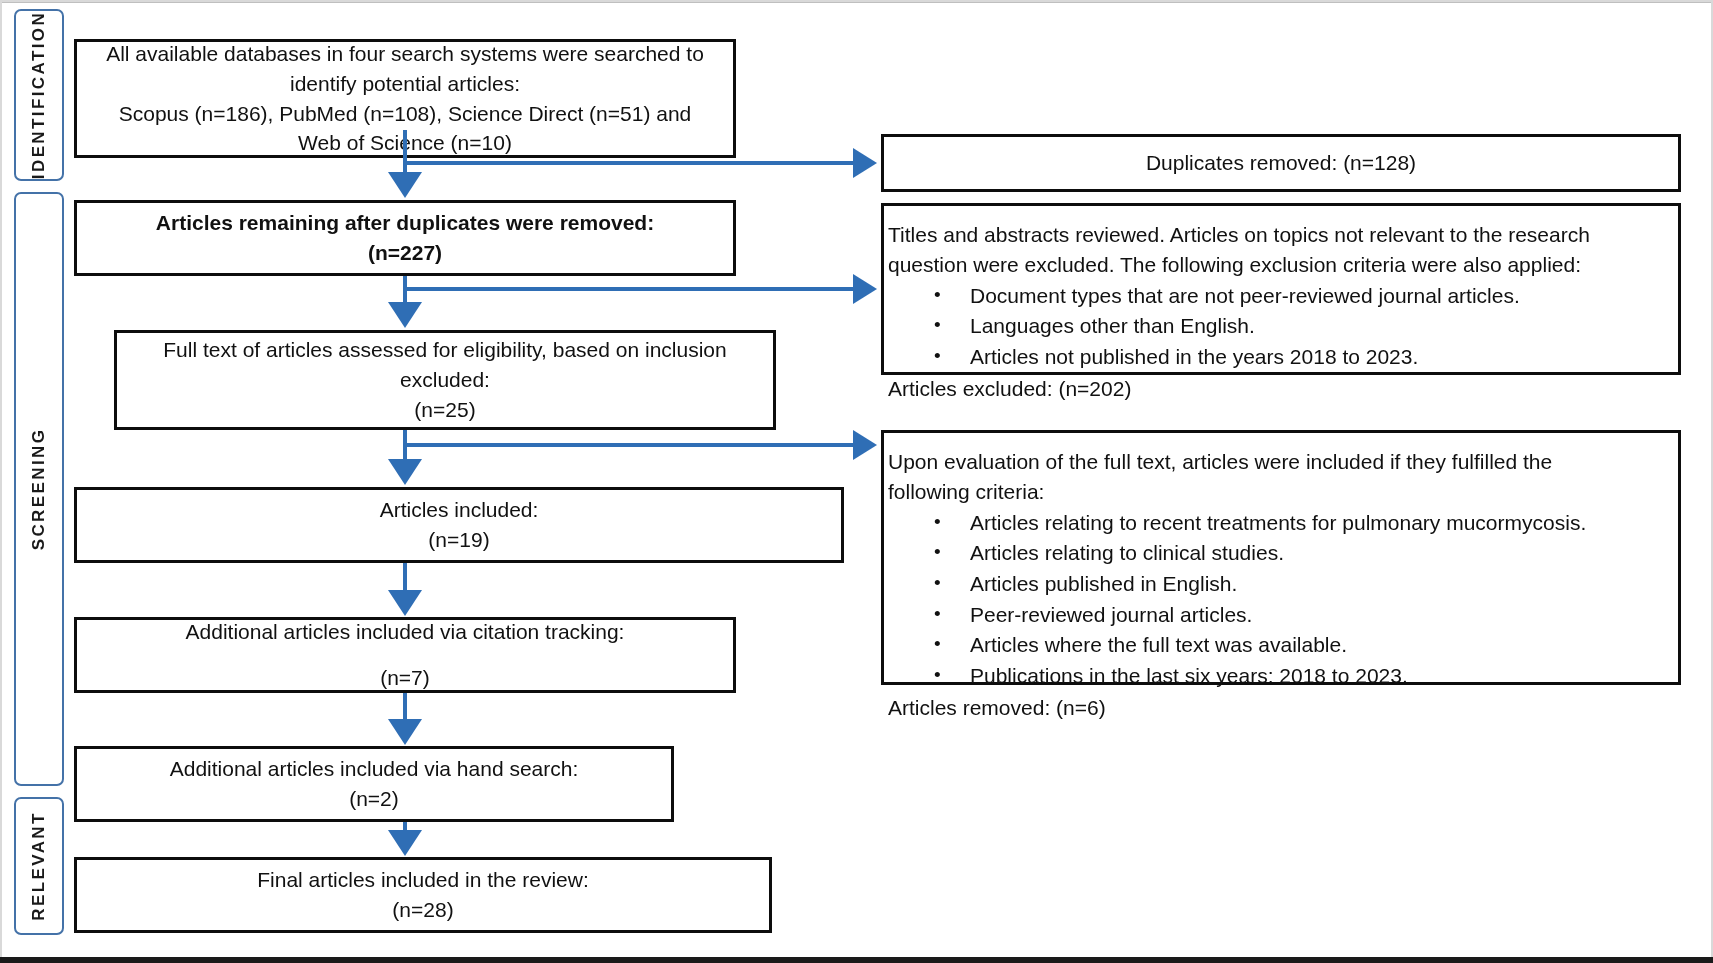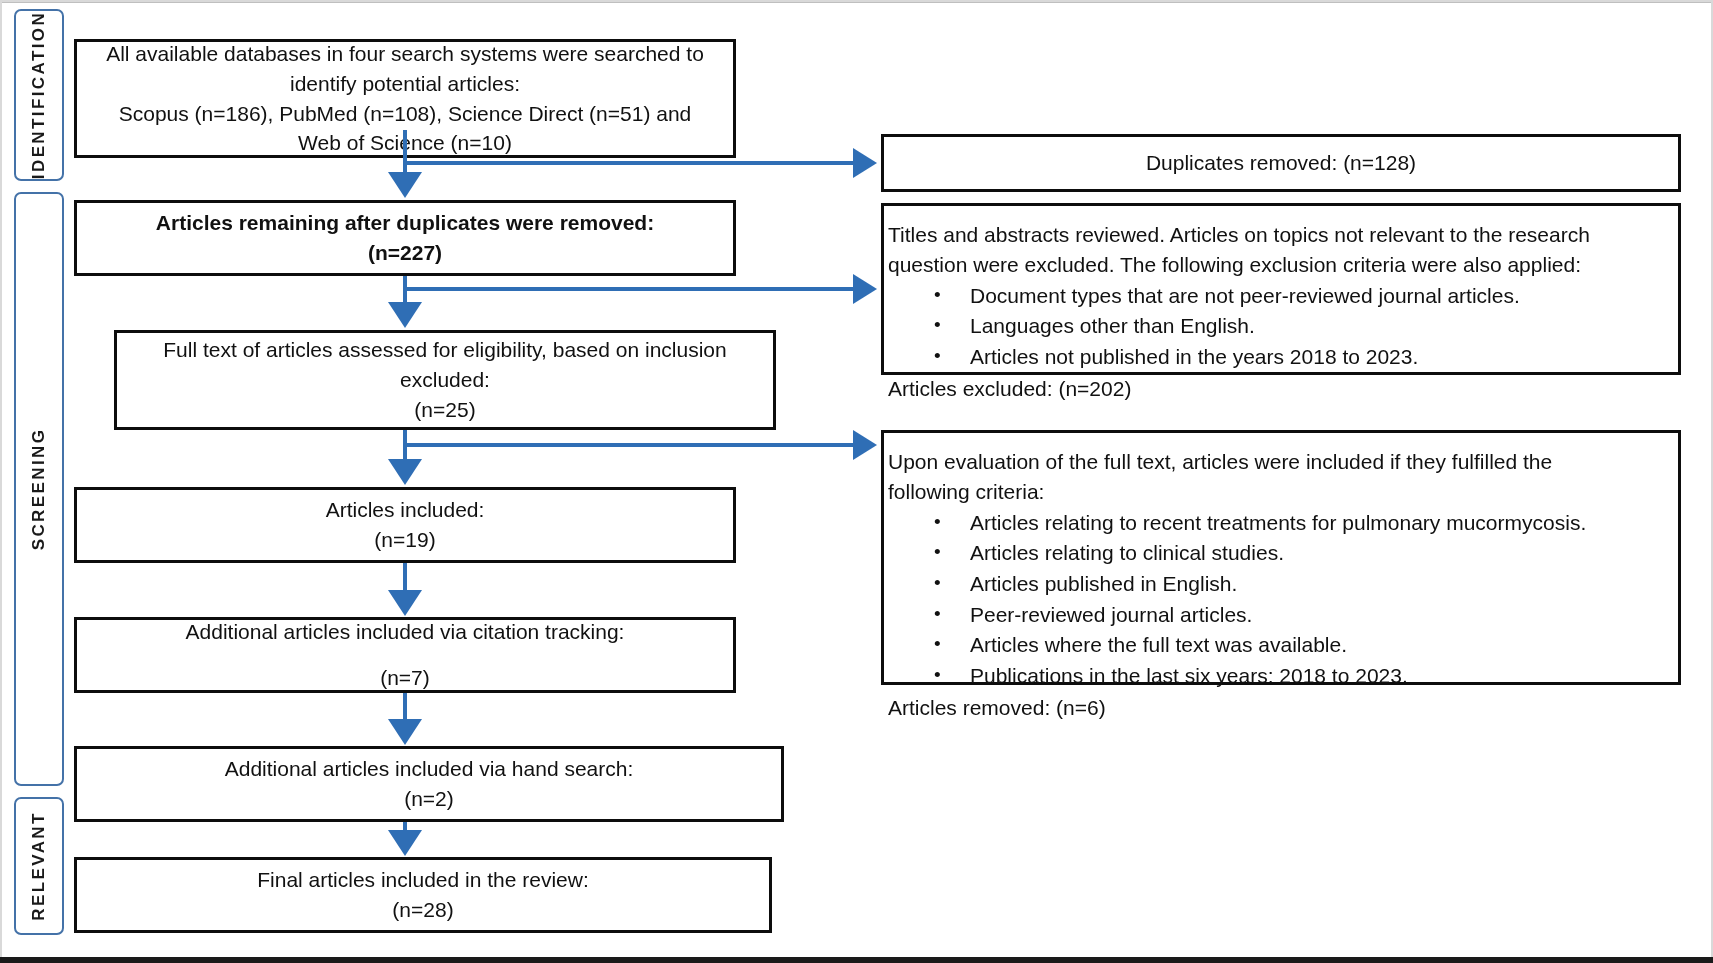--- a/index.html
+++ b/index.html
@@ -146,7 +146,7 @@
     <span class="line">(n=25)</span>
   </div>
 
-  <div class="box center" style="left:74px;top:487px;width:662px;height:76px;">
+  <div class="box center" style="left:74px;top:487px;width:770px;height:76px;">
     <span class="line">Articles included:</span>
     <span class="line">(n=19)</span>
   </div>

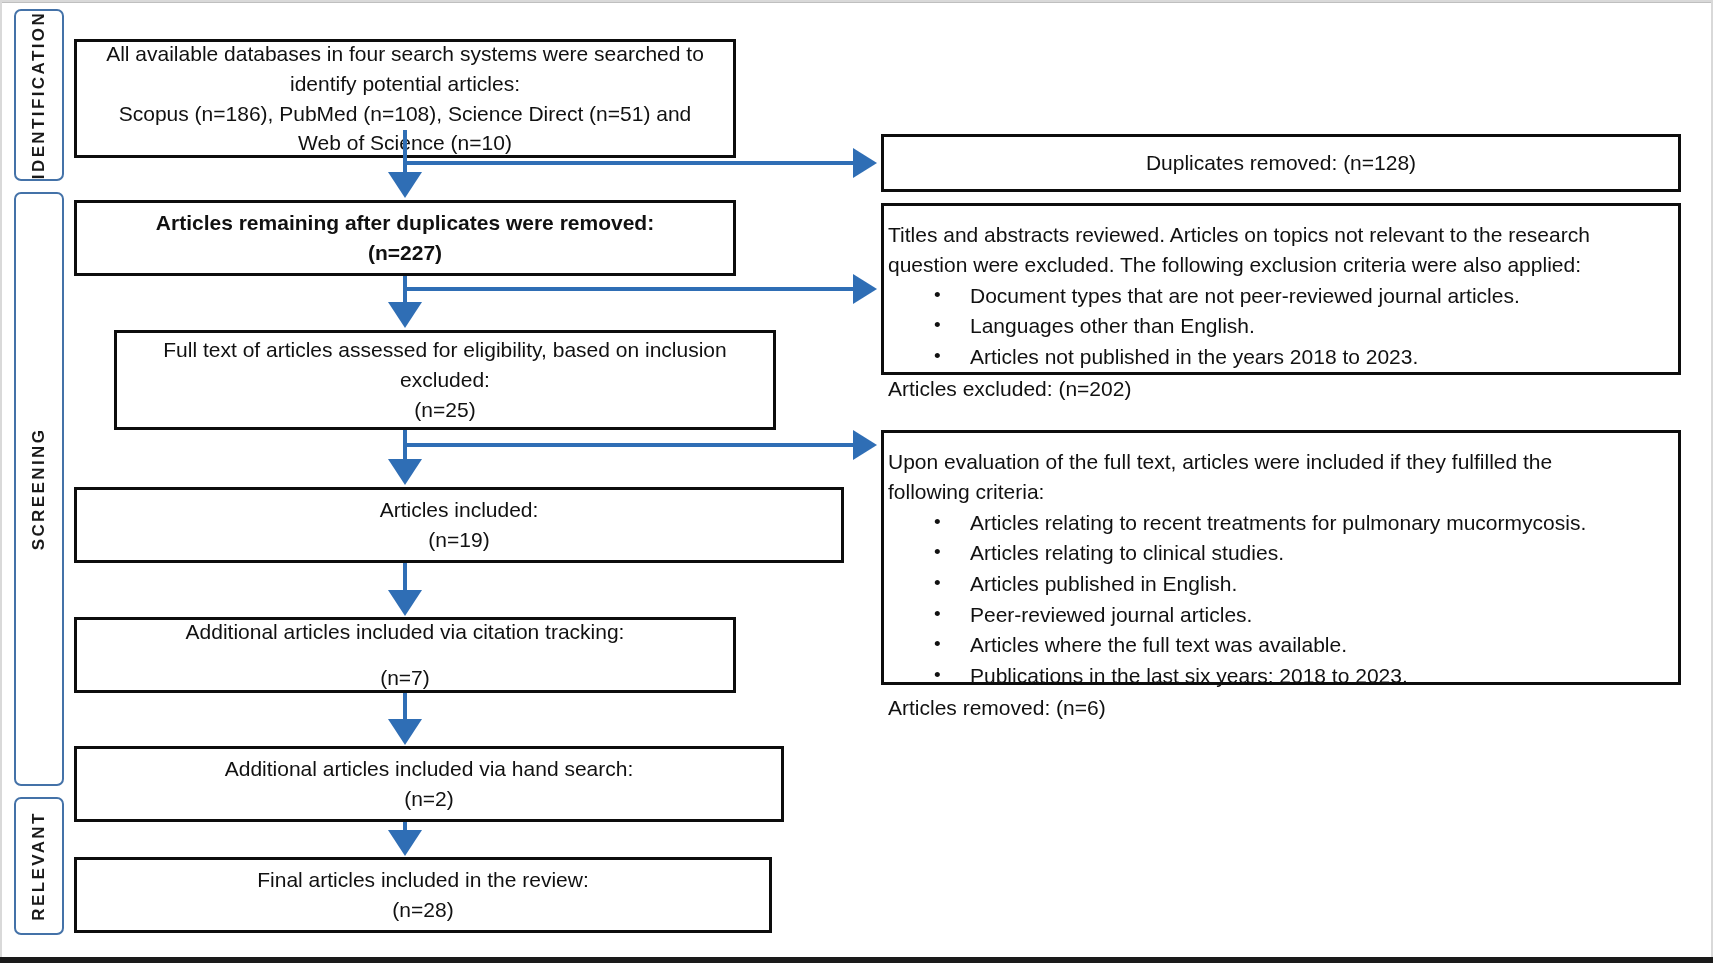--- a/index.html
+++ b/index.html
@@ -156,7 +156,7 @@
     <span class="line">(n=7)</span>
   </div>
 
-  <div class="box center" style="left:74px;top:746px;width:710px;height:76px;">
+  <div class="box center" style="left:74px;top:746px;width:600px;height:76px;">
     <span class="line">Additional articles included via hand search:</span>
     <span class="line">(n=2)</span>
   </div>

